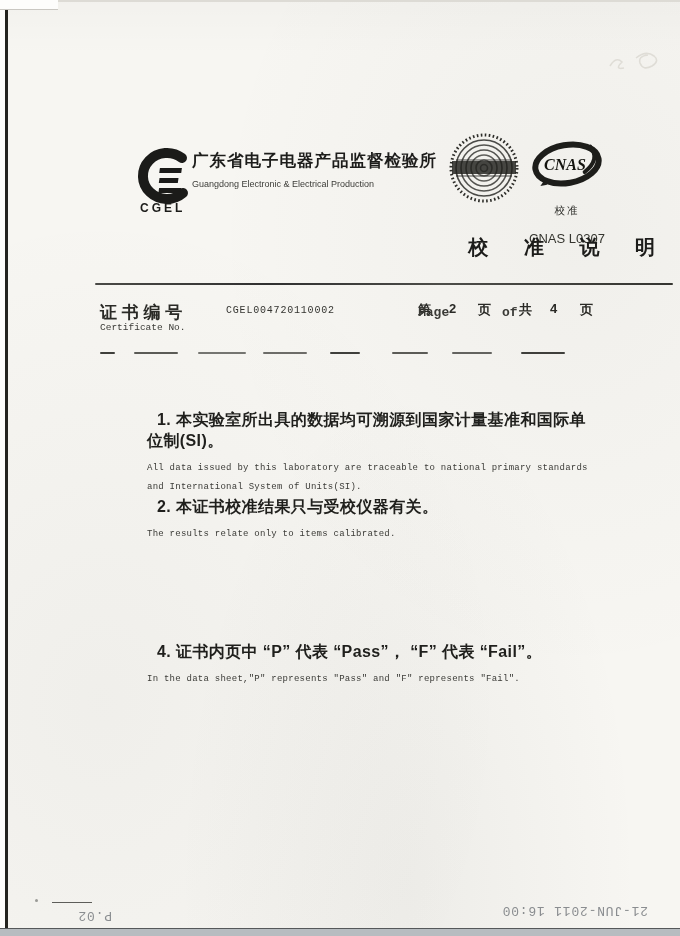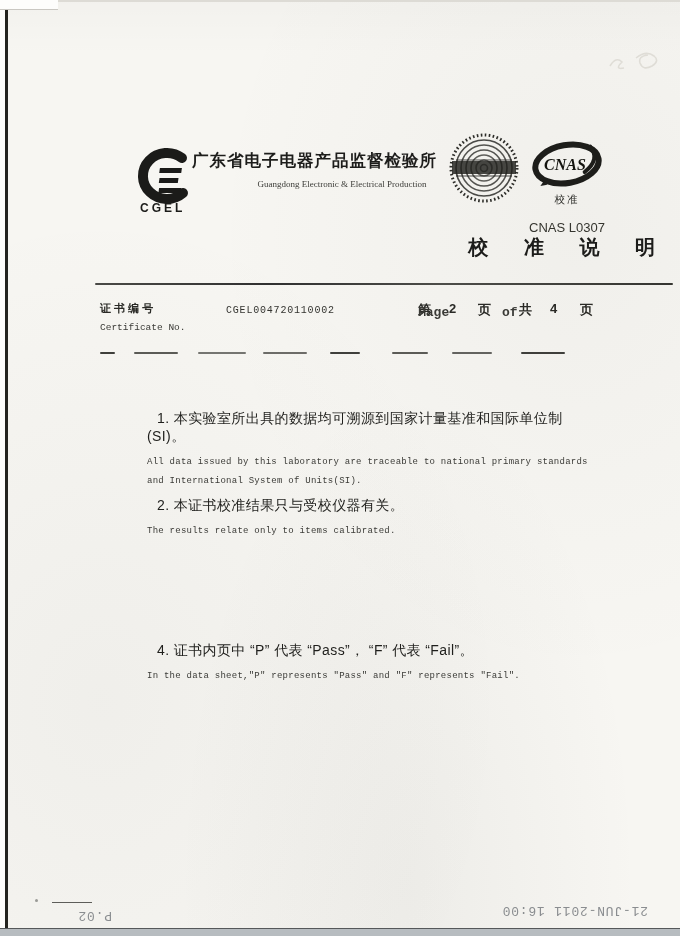--- a/index.html
+++ b/index.html
@@ -24,7 +24,7 @@
   .logo{position:absolute;left:130px;top:146px;width:74px;height:76px;}
   .org{position:absolute;left:192px;top:150px;width:300px;}
   .org-zh{font-size:16.5px;font-weight:700;letter-spacing:1px;color:#1d1d1b;white-space:nowrap;}
-  .org-en{margin-top:5px;font-family:Liberation Serif, serif;font-size:9px;line-height:15px;color:#3c3c38;white-space:nowrap;text-align:center;}
+  .org-en{margin-top:5px;font-family:Liberation Sans, sans-serif;font-size:9px;line-height:15px;color:#3c3c38;white-space:nowrap;}
   .stamp{position:absolute;left:448px;top:131px;width:72px;height:74px;}
   .cnas{position:absolute;left:527px;top:139px;width:80px;text-align:center;}
   .cnas-zh{margin-top:0;font-size:10.5px;color:#2e2e2a;letter-spacing:2px;}

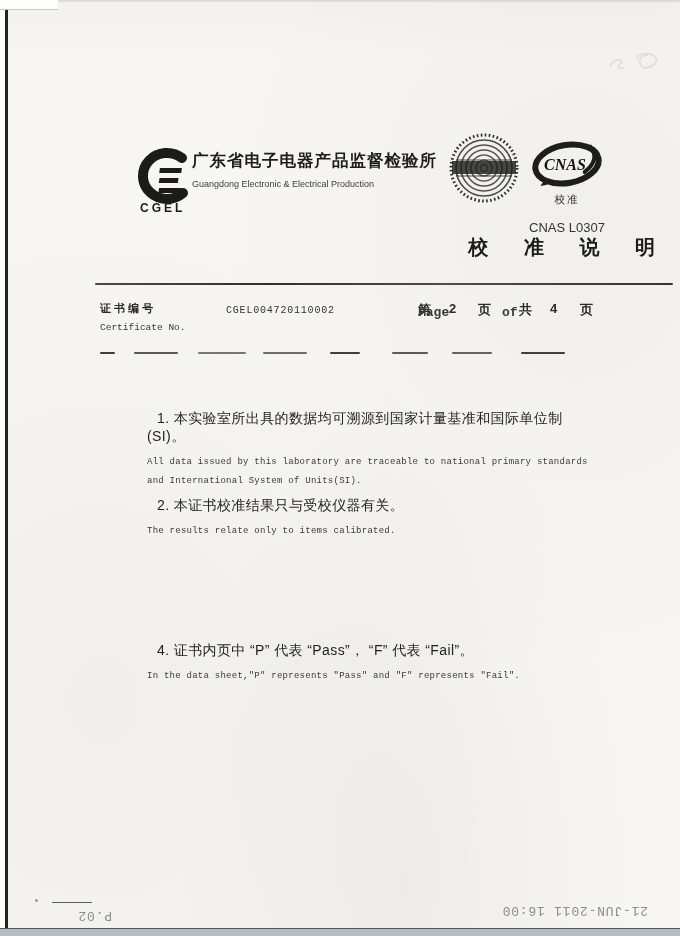--- a/index.html
+++ b/index.html
@@ -27,7 +27,7 @@
   .org-en{margin-top:5px;font-family:Liberation Sans, sans-serif;font-size:9px;line-height:15px;color:#3c3c38;white-space:nowrap;}
   .stamp{position:absolute;left:448px;top:131px;width:72px;height:74px;}
   .cnas{position:absolute;left:527px;top:139px;width:80px;text-align:center;}
-  .cnas-zh{margin-top:0;font-size:10.5px;color:#2e2e2a;letter-spacing:2px;}
+  .cnas-zh{margin-top:11px;font-size:10.5px;color:#2e2e2a;letter-spacing:2px;}
   .cnas-no{margin-top:13px;font-family:Liberation Sans, sans-serif;font-size:13px;color:#35352f;white-space:nowrap;}
   .squiggle{position:absolute;left:606px;top:46px;width:62px;height:32px;opacity:.55;}
   

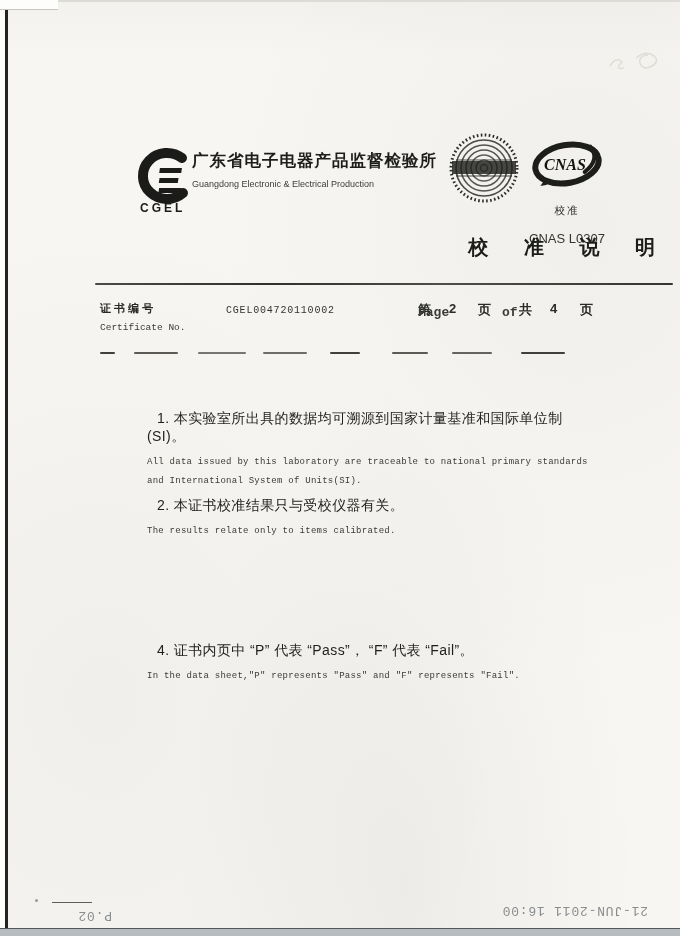--- a/index.html
+++ b/index.html
@@ -37,7 +37,7 @@
   .rule{position:absolute;left:95px;top:283px;width:578px;height:2px;
     background:linear-gradient(90deg,#4a4a46,#303030 30%,#4d4d49 60%,#353531);border-radius:1px;}
   
-  .cert-zh{position:absolute;left:100px;top:301px;font-size:11px;font-weight:600;color:#2a2a26;}
+  .cert-zh{position:absolute;left:100px;top:301px;font-size:17px;font-weight:600;color:#2a2a26;}
   .cert-en{position:absolute;left:100px;top:322px;font-family:"Liberation Mono",monospace;font-size:9.5px;color:#3a3a36;}
   .cert-no{position:absolute;left:226px;top:305px;font-family:"Liberation Mono",monospace;font-size:10px;letter-spacing:.8px;color:#33332f;}
   .pg{position:absolute;top:301px;font-size:13px;font-weight:600;color:#2a2a26;}

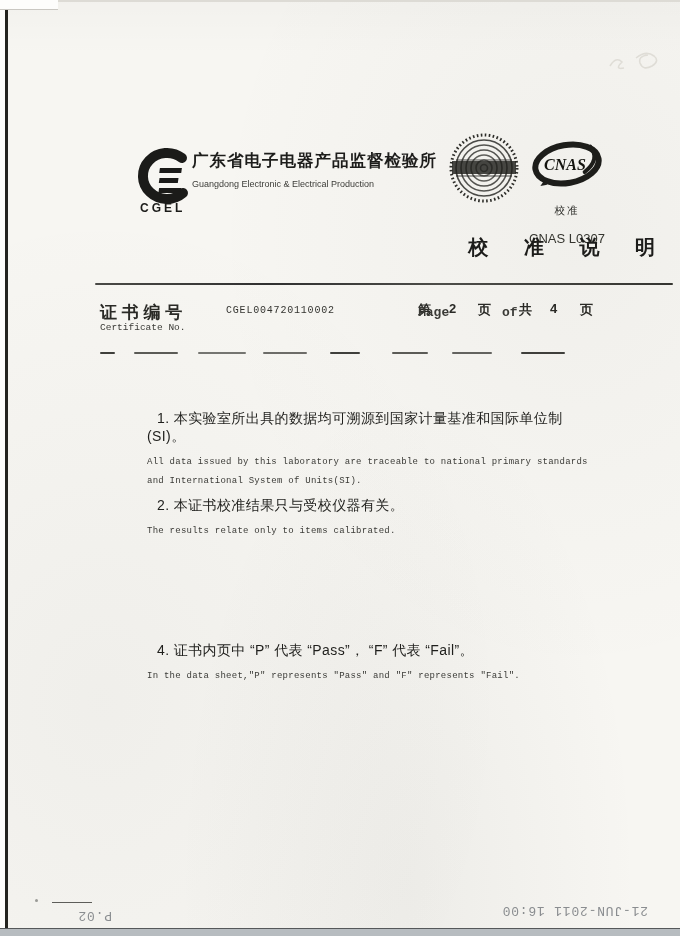--- a/index.html
+++ b/index.html
@@ -47,7 +47,7 @@
   .dash{position:absolute;top:0;height:2px;background:#3f3f3b;border-radius:1px;}
   
   .item{position:absolute;left:147px;width:442px;}
-  .item .zh{font-size:14px;font-weight:400;letter-spacing:.4px;color:#1f1f1c;text-indent:10px;margin-bottom:7px;}
+  .item .zh{font-size:16px;font-weight:700;letter-spacing:.4px;color:#1f1f1c;text-indent:10px;margin-bottom:7px;}
   .item .en{font-family:"Liberation Mono",monospace;font-size:9px;letter-spacing:.25px;line-height:19px;color:#3b3b37;}
   
   .fax-time{position:absolute;left:486px;top:903px;width:162px;transform:rotate(180deg);

